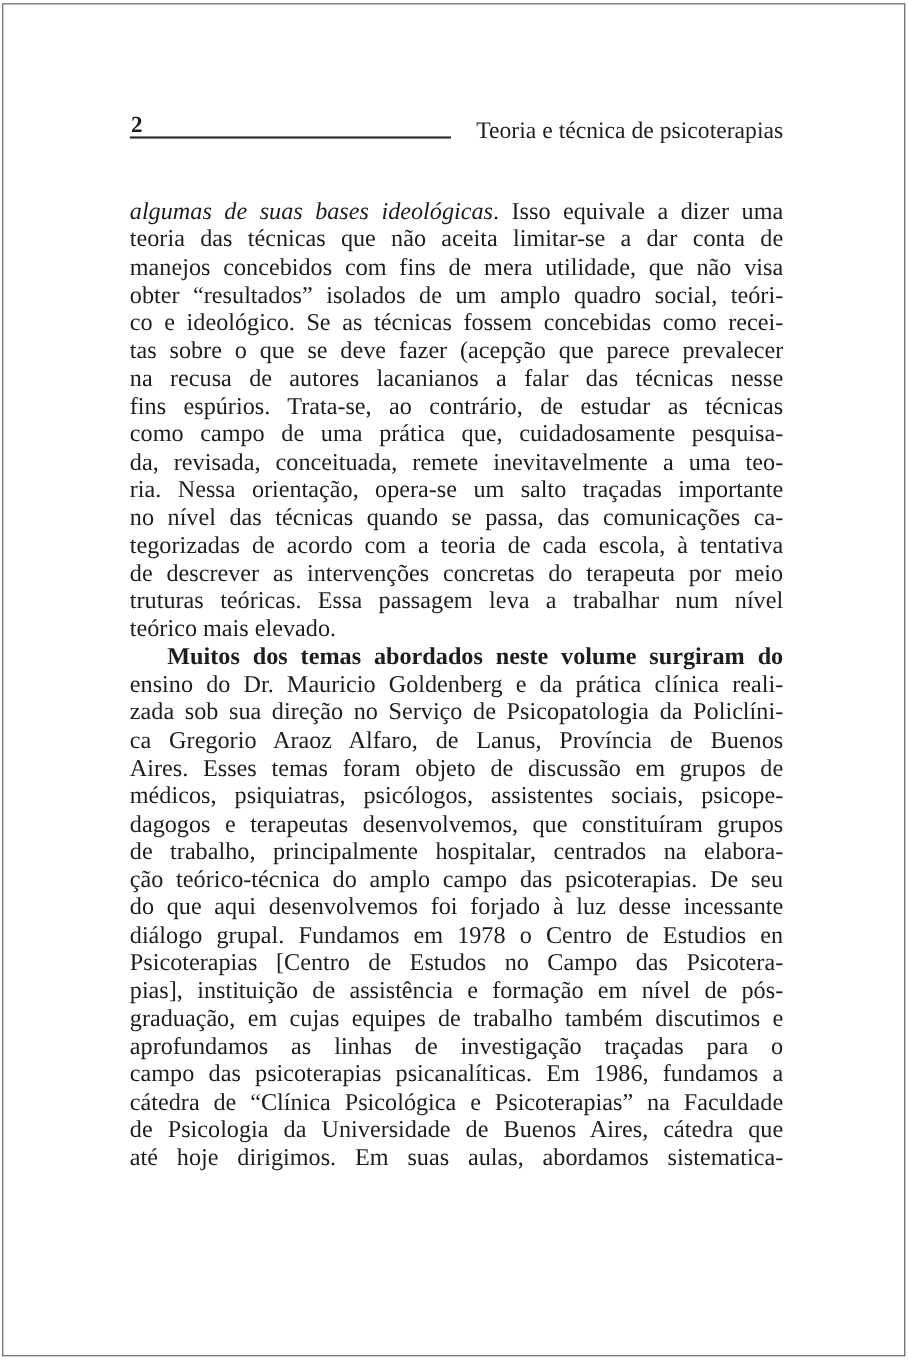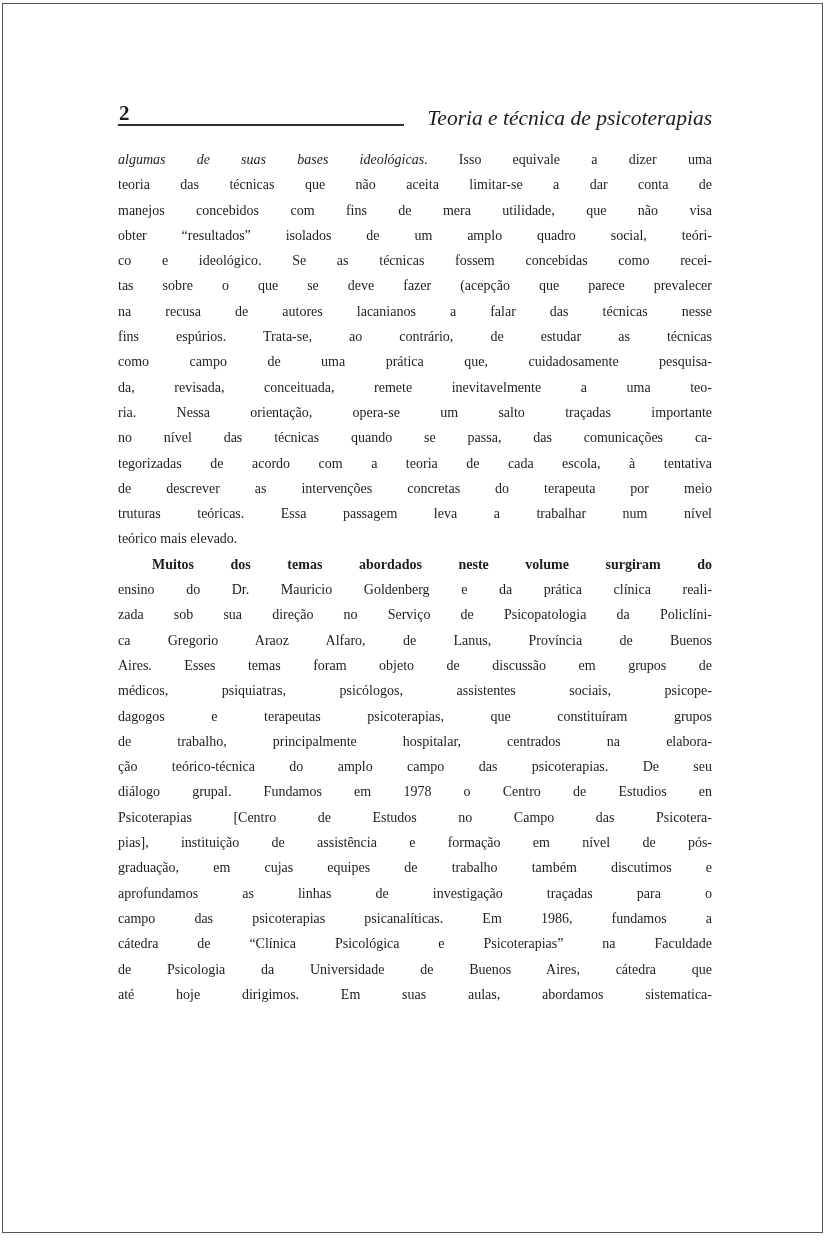--- a/index.html
+++ b/index.html
@@ -49,7 +49,6 @@
     display: block;
   }
   .running-title {
-    font-style: italic;
     font-size: 21.5px;
     line-height: 22px;
     margin-bottom: -3px;

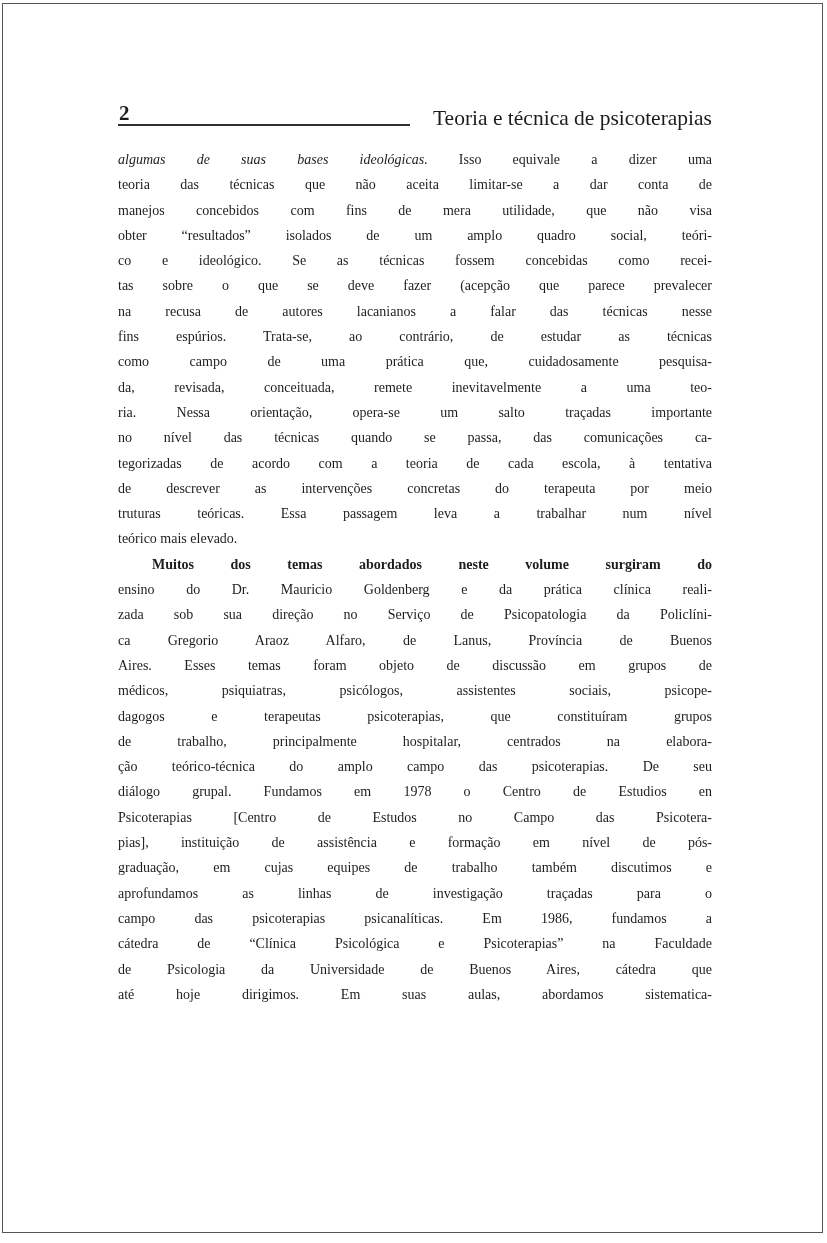--- a/index.html
+++ b/index.html
@@ -61,8 +61,8 @@
     position: absolute;
     left: 118px;
     width: 594px;
-    top: 147px;
-    font-size: 14px;
+    top: 179px;
+    font-size: 22px;
     line-height: 25.3px;
   }
   .line {

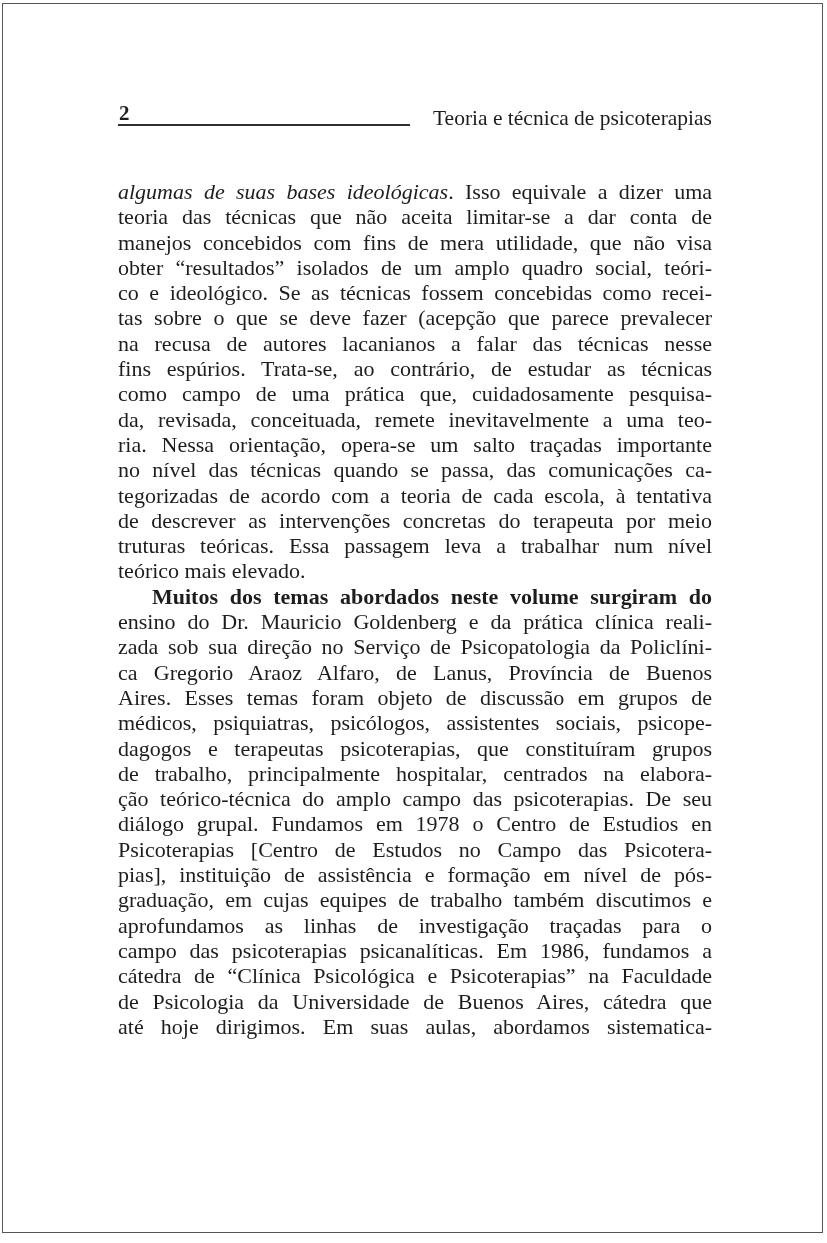--- a/index.html
+++ b/index.html
@@ -120,7 +120,7 @@
         <div class="line">ca Gregorio Araoz Alfaro, de Lanus, Província de Buenos</div>
         <div class="line">Aires. Esses temas foram objeto de discussão em grupos de</div>
         <div class="line">médicos, psiquiatras, psicólogos, assistentes sociais, psicope-</div>
-        <div class="line">dagogos e terapeutas psicoterapias, que constituíram grupos</div>
+        <div class="line">dagogos e terapeutas desenvolvemos, que constituíram grupos</div>
         <div class="line">de trabalho, principalmente hospitalar, centrados na elabora-</div>
         <div class="line">ção teórico-técnica do amplo campo das psicoterapias. De seu</div>
         <div class="line">diálogo grupal. Fundamos em 1978 o Centro de Estudios en</div>

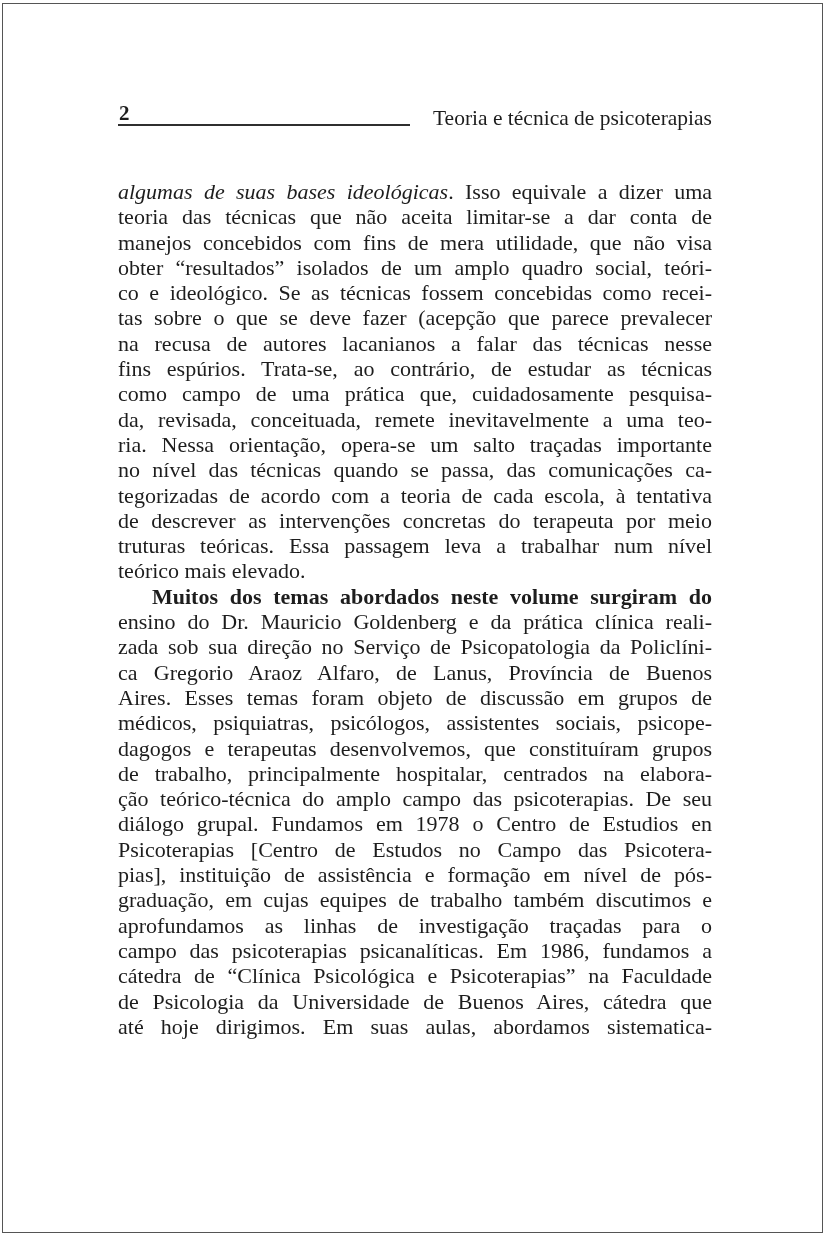--- a/index.html
+++ b/index.html
@@ -123,6 +123,7 @@
         <div class="line">dagogos e terapeutas desenvolvemos, que constituíram grupos</div>
         <div class="line">de trabalho, principalmente hospitalar, centrados na elabora-</div>
         <div class="line">ção teórico-técnica do amplo campo das psicoterapias. De seu</div>
+        <div class="line">do que aqui desenvolvemos foi forjado à luz desse incessante</div>
         <div class="line">diálogo grupal. Fundamos em 1978 o Centro de Estudios en</div>
         <div class="line">Psicoterapias [Centro de Estudos no Campo das Psicotera-</div>
         <div class="line">pias], instituição de assistência e formação em nível de pós-</div>

